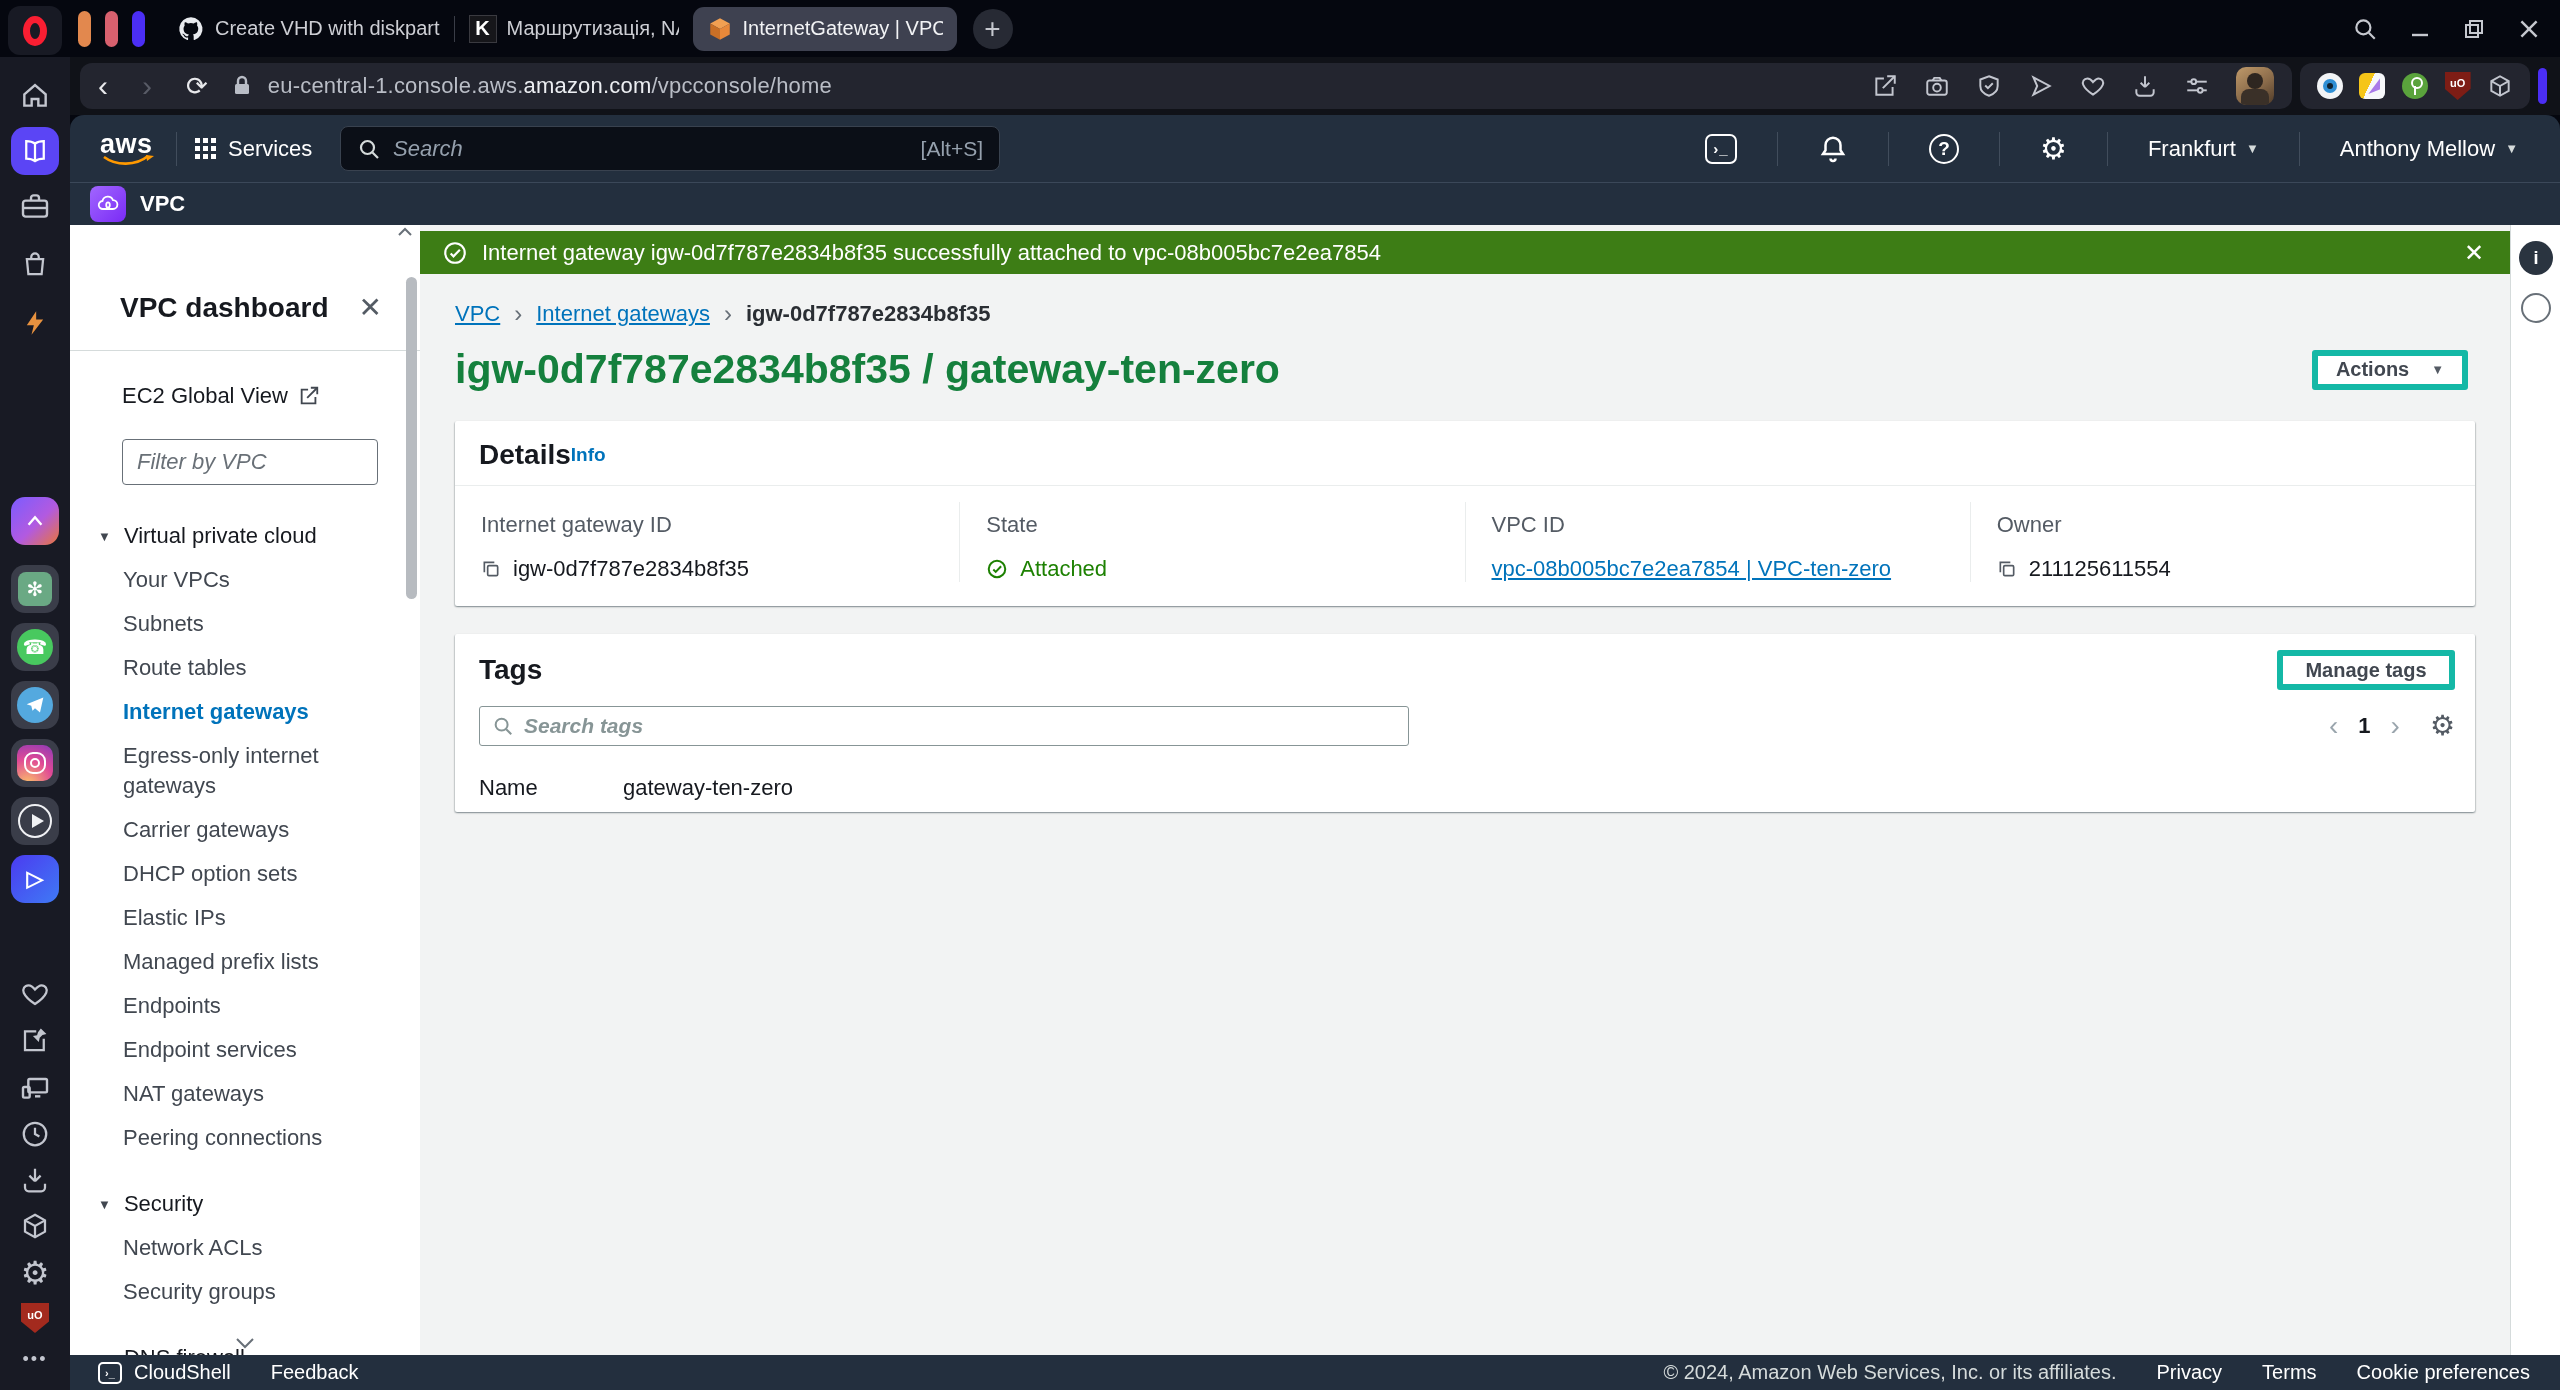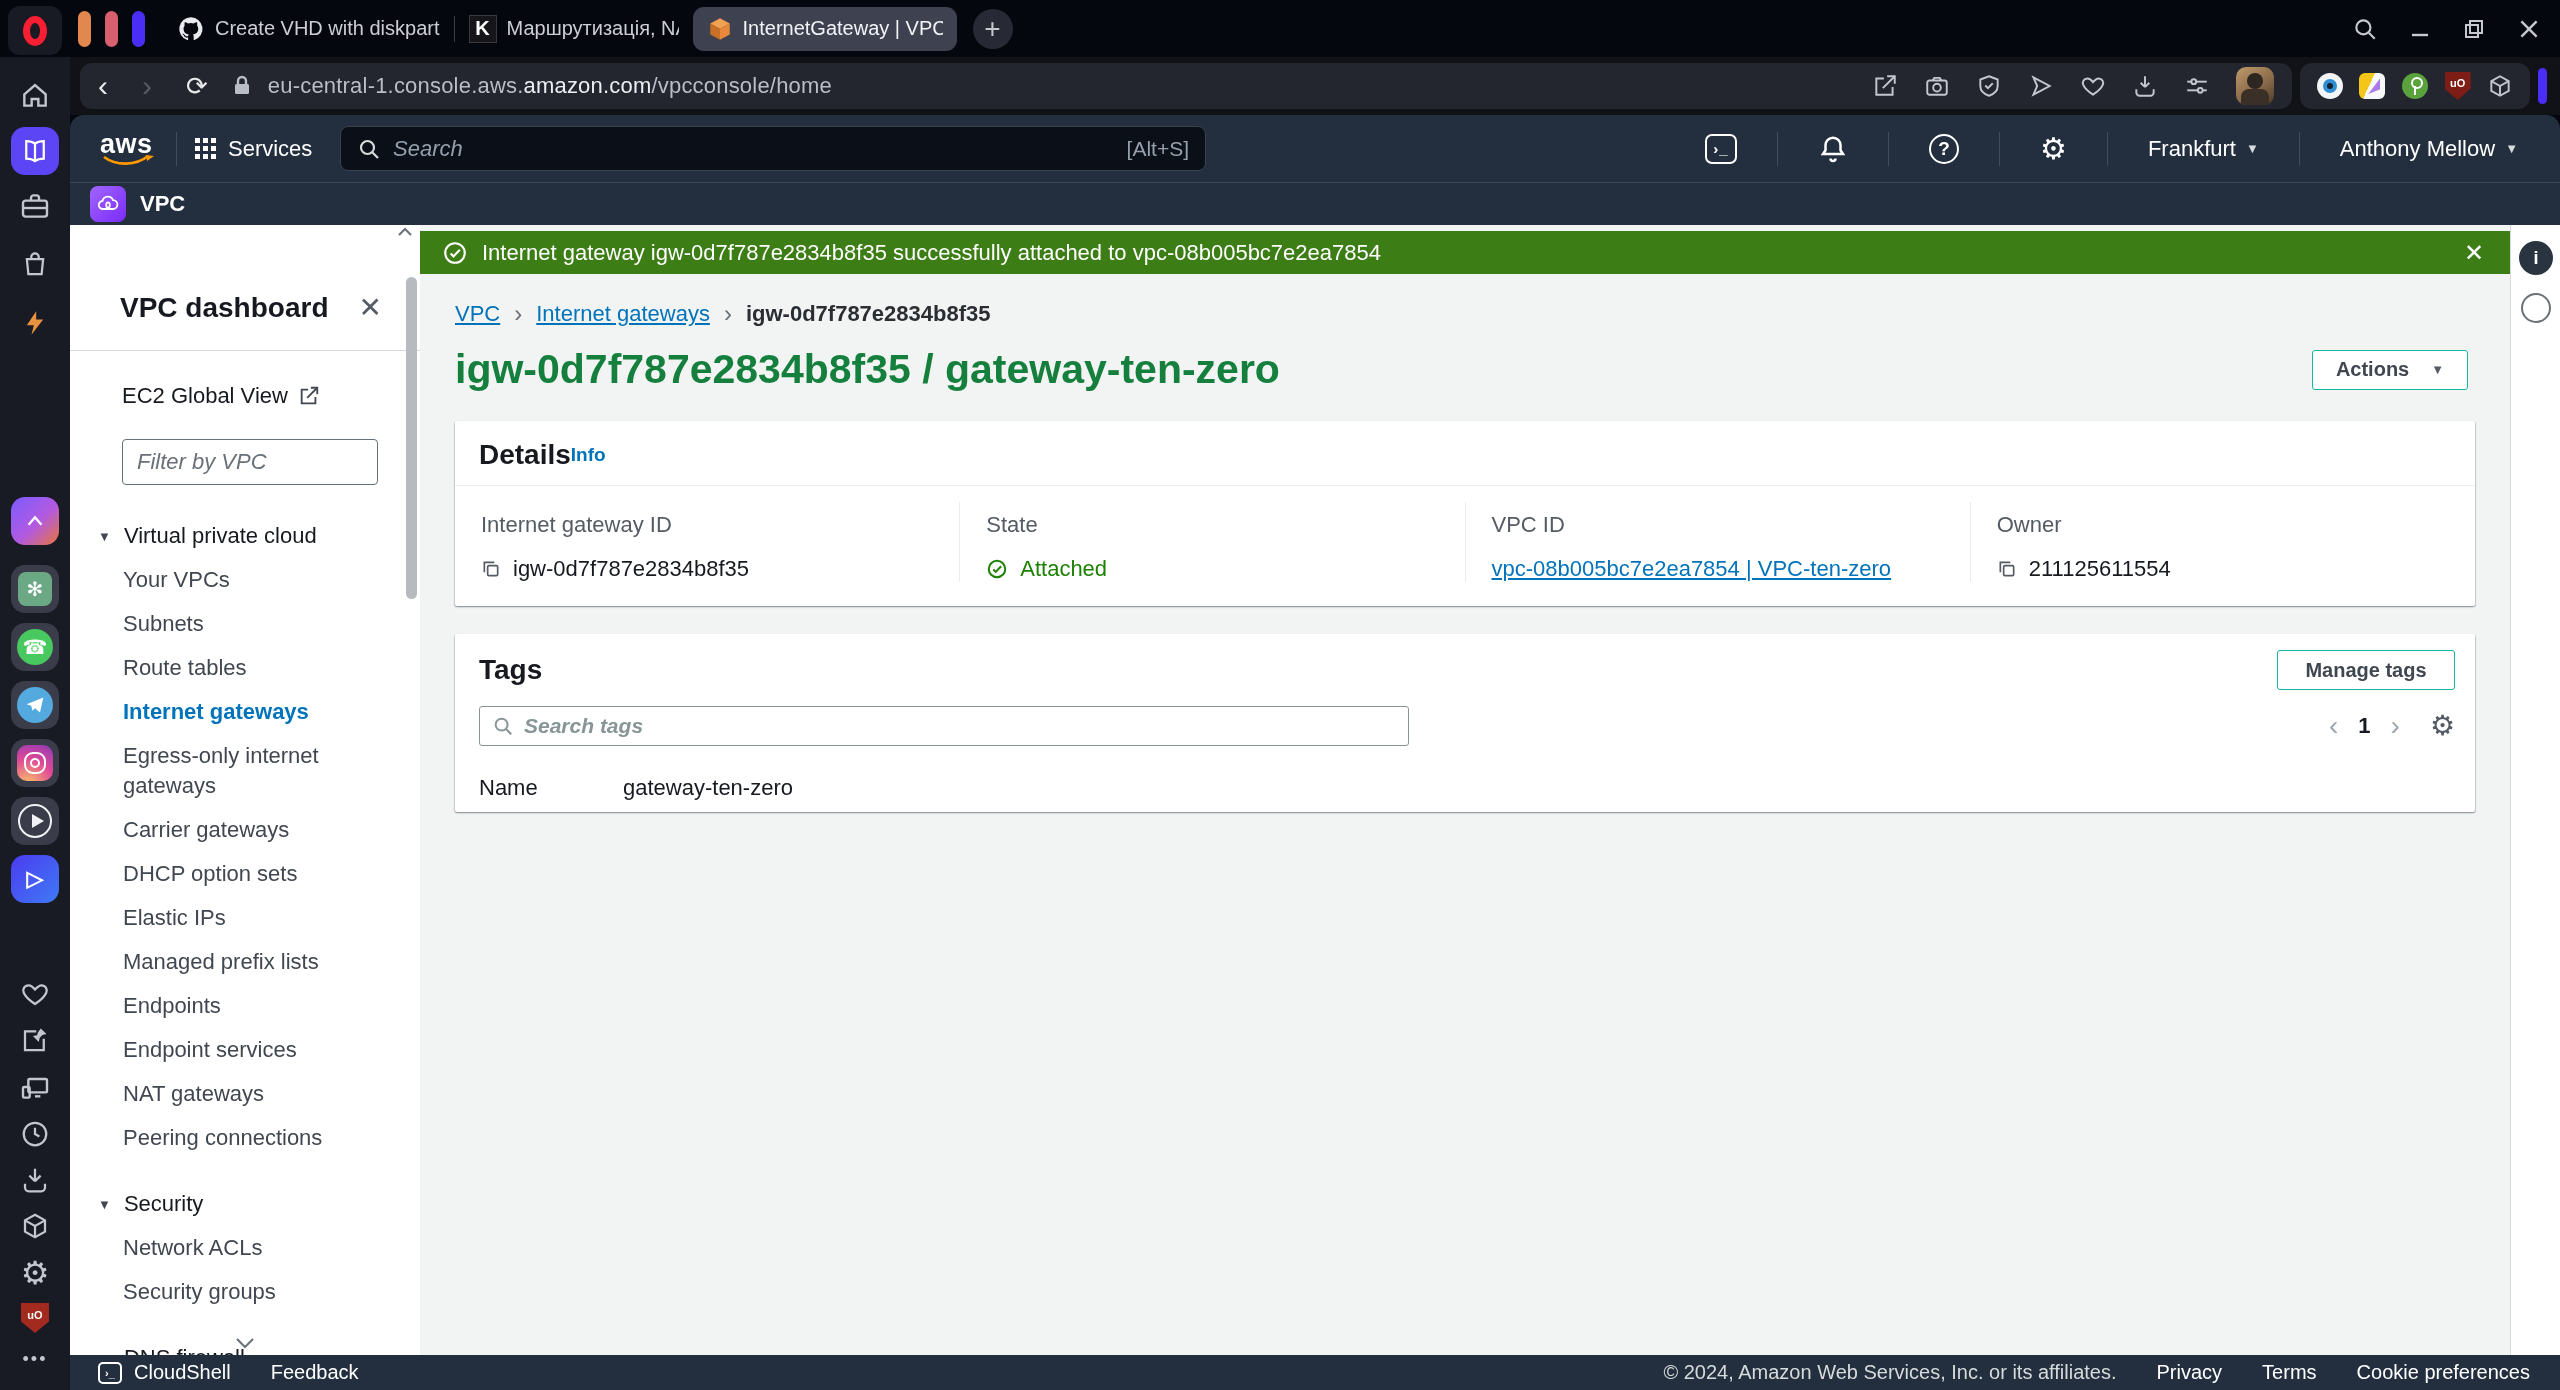--- a/index.html
+++ b/index.html
@@ -63,7 +63,7 @@
   .services { display:flex; align-items:center; gap:12px; font-size:22px; }
   .grid9 { display:grid; grid-template-columns:repeat(3,5px); grid-gap:3px; }
   .grid9 span { width:5px; height:5px; background:#fff; }
-  .aws-search { position:absolute; left:270px; top:11px; width:866px; height:45px; background:#0b0f17; border:1px solid #39424f; border-radius:8px; display:flex; align-items:center; padding:0 16px; }
+  .aws-search { position:absolute; left:270px; top:11px; width:660px; height:45px; background:#0b0f17; border:1px solid #39424f; border-radius:8px; display:flex; align-items:center; padding:0 16px; }
   .aws-search input { flex:1; background:transparent; border:none; outline:none; color:#d5dbdb; font-size:22px; font-style:italic; font-family:"Liberation Sans",sans-serif; margin-left:12px; }
   .aws-search input::placeholder { color:#95a0ad; }
   .shortcut { color:#95a0ad; font-size:21px; }

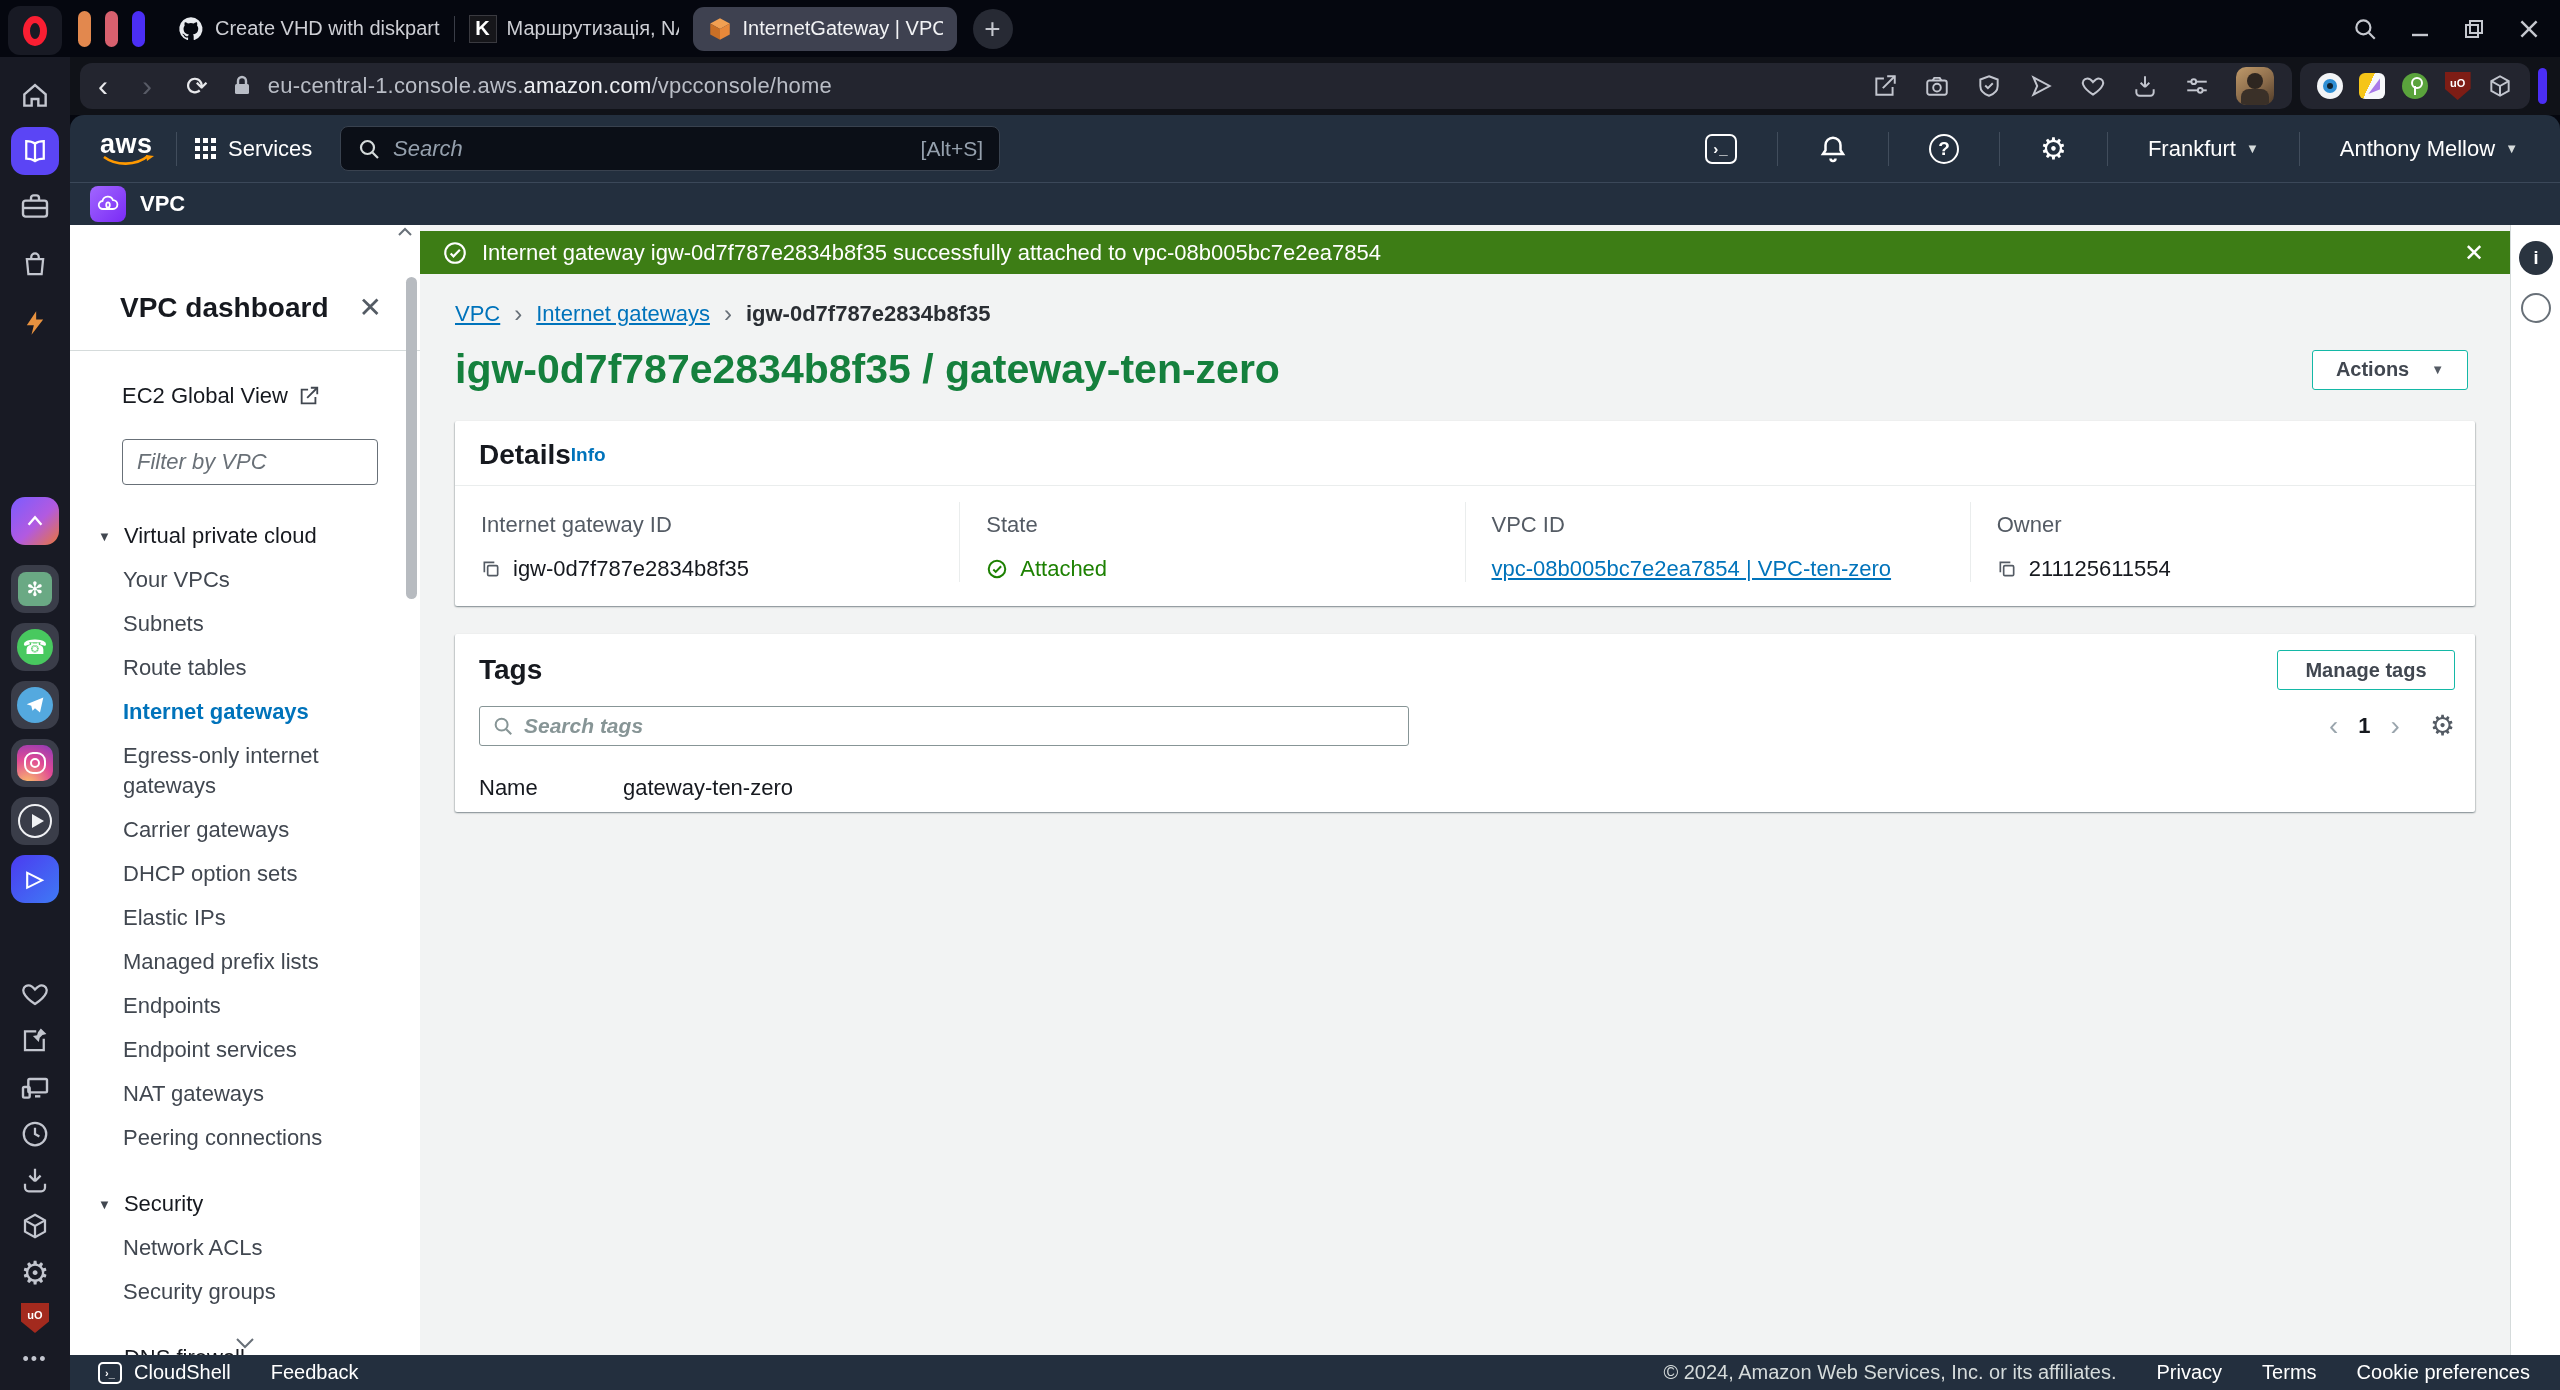--- a/index.html
+++ b/index.html
@@ -112,7 +112,7 @@
   .crumb-cur { color:#2a2e33; font-weight:600; }
   .title-row { display:flex; align-items:center; justify-content:space-between; margin:18px 42px 0 35px; }
   .page-title { font-size:41px; color:#15803d; }
-  .btn { background:#fff; border:1px solid #14b8a6; border-radius:3px; color:#414750; font-weight:700; font-size:20px; display:flex; align-items:center; justify-content:center; }
+  .btn { background:#fff; border:6px solid #14b8a6; border-radius:3px; color:#414750; font-weight:700; font-size:20px; display:flex; align-items:center; justify-content:center; }
   .actions-btn { width:156px; height:40px; gap:12px; }
   .card { background:#fff; margin:28px 35px 0 35px; border-radius:2px; box-shadow:0 1px 2px 0 rgba(0,28,36,.3), 1px 1px 1px 0 rgba(0,28,36,.12), -1px 1px 1px 0 rgba(0,28,36,.12); }
   .card-head { display:flex; align-items:center; padding:18px 24px 14px 24px; }

